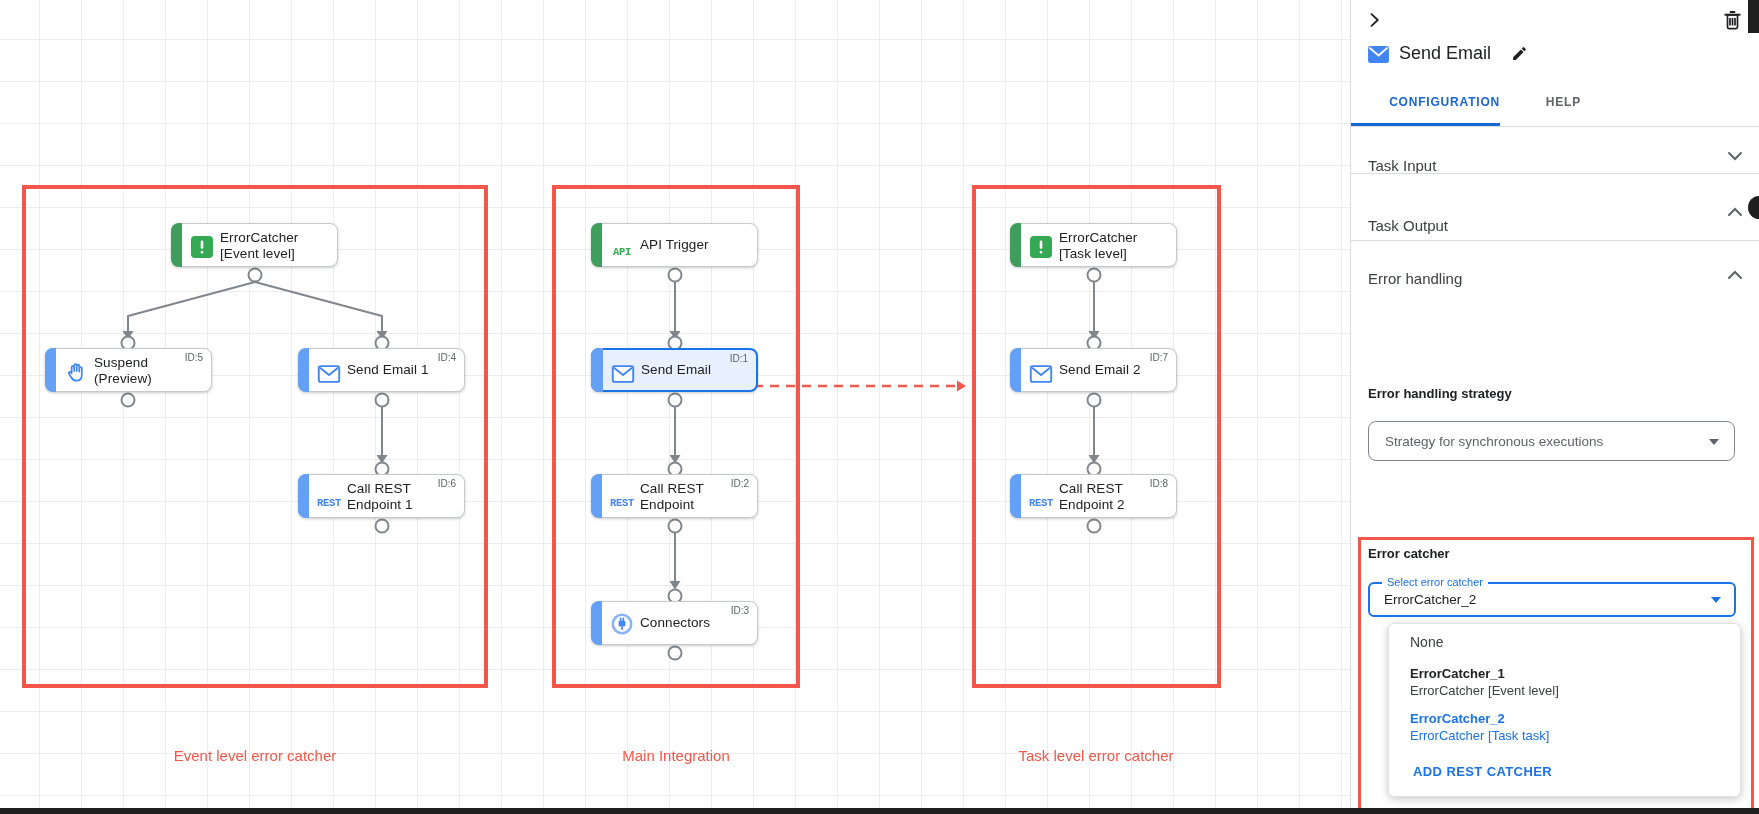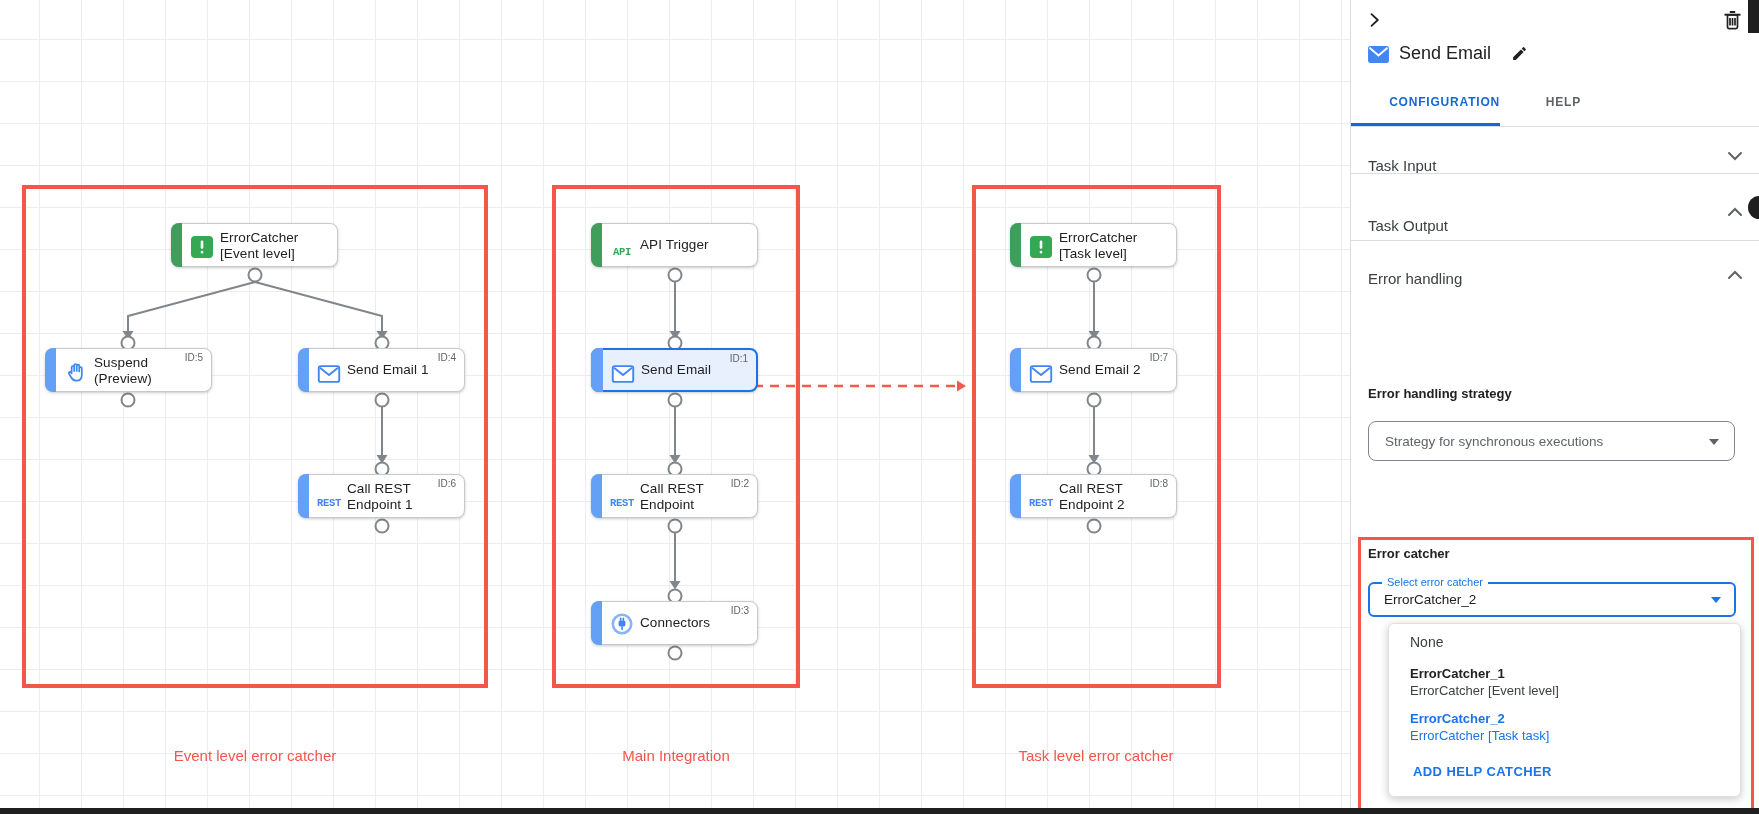--- a/index.html
+++ b/index.html
@@ -303,7 +303,7 @@
     <div class="mi" style="top:59px;font-size:13px;color:#3c4043;">ErrorCatcher [Event level]</div>
     <div class="mi" style="top:87px;font-size:13px;font-weight:bold;color:#1a73e8;">ErrorCatcher_2</div>
     <div class="mi" style="top:104px;font-size:13px;color:#1a73e8;">ErrorCatcher [Task task]</div>
-    <div class="mi" style="top:140px;left:24px;font-size:13px;font-weight:bold;letter-spacing:.4px;color:#1a73e8;">ADD HELP CATCHER</div>
+    <div class="mi" style="top:140px;left:24px;font-size:13px;font-weight:bold;letter-spacing:.4px;color:#1a73e8;">ADD REST CATCHER</div>
   </div>
 
   <div class="red-rect"></div>

